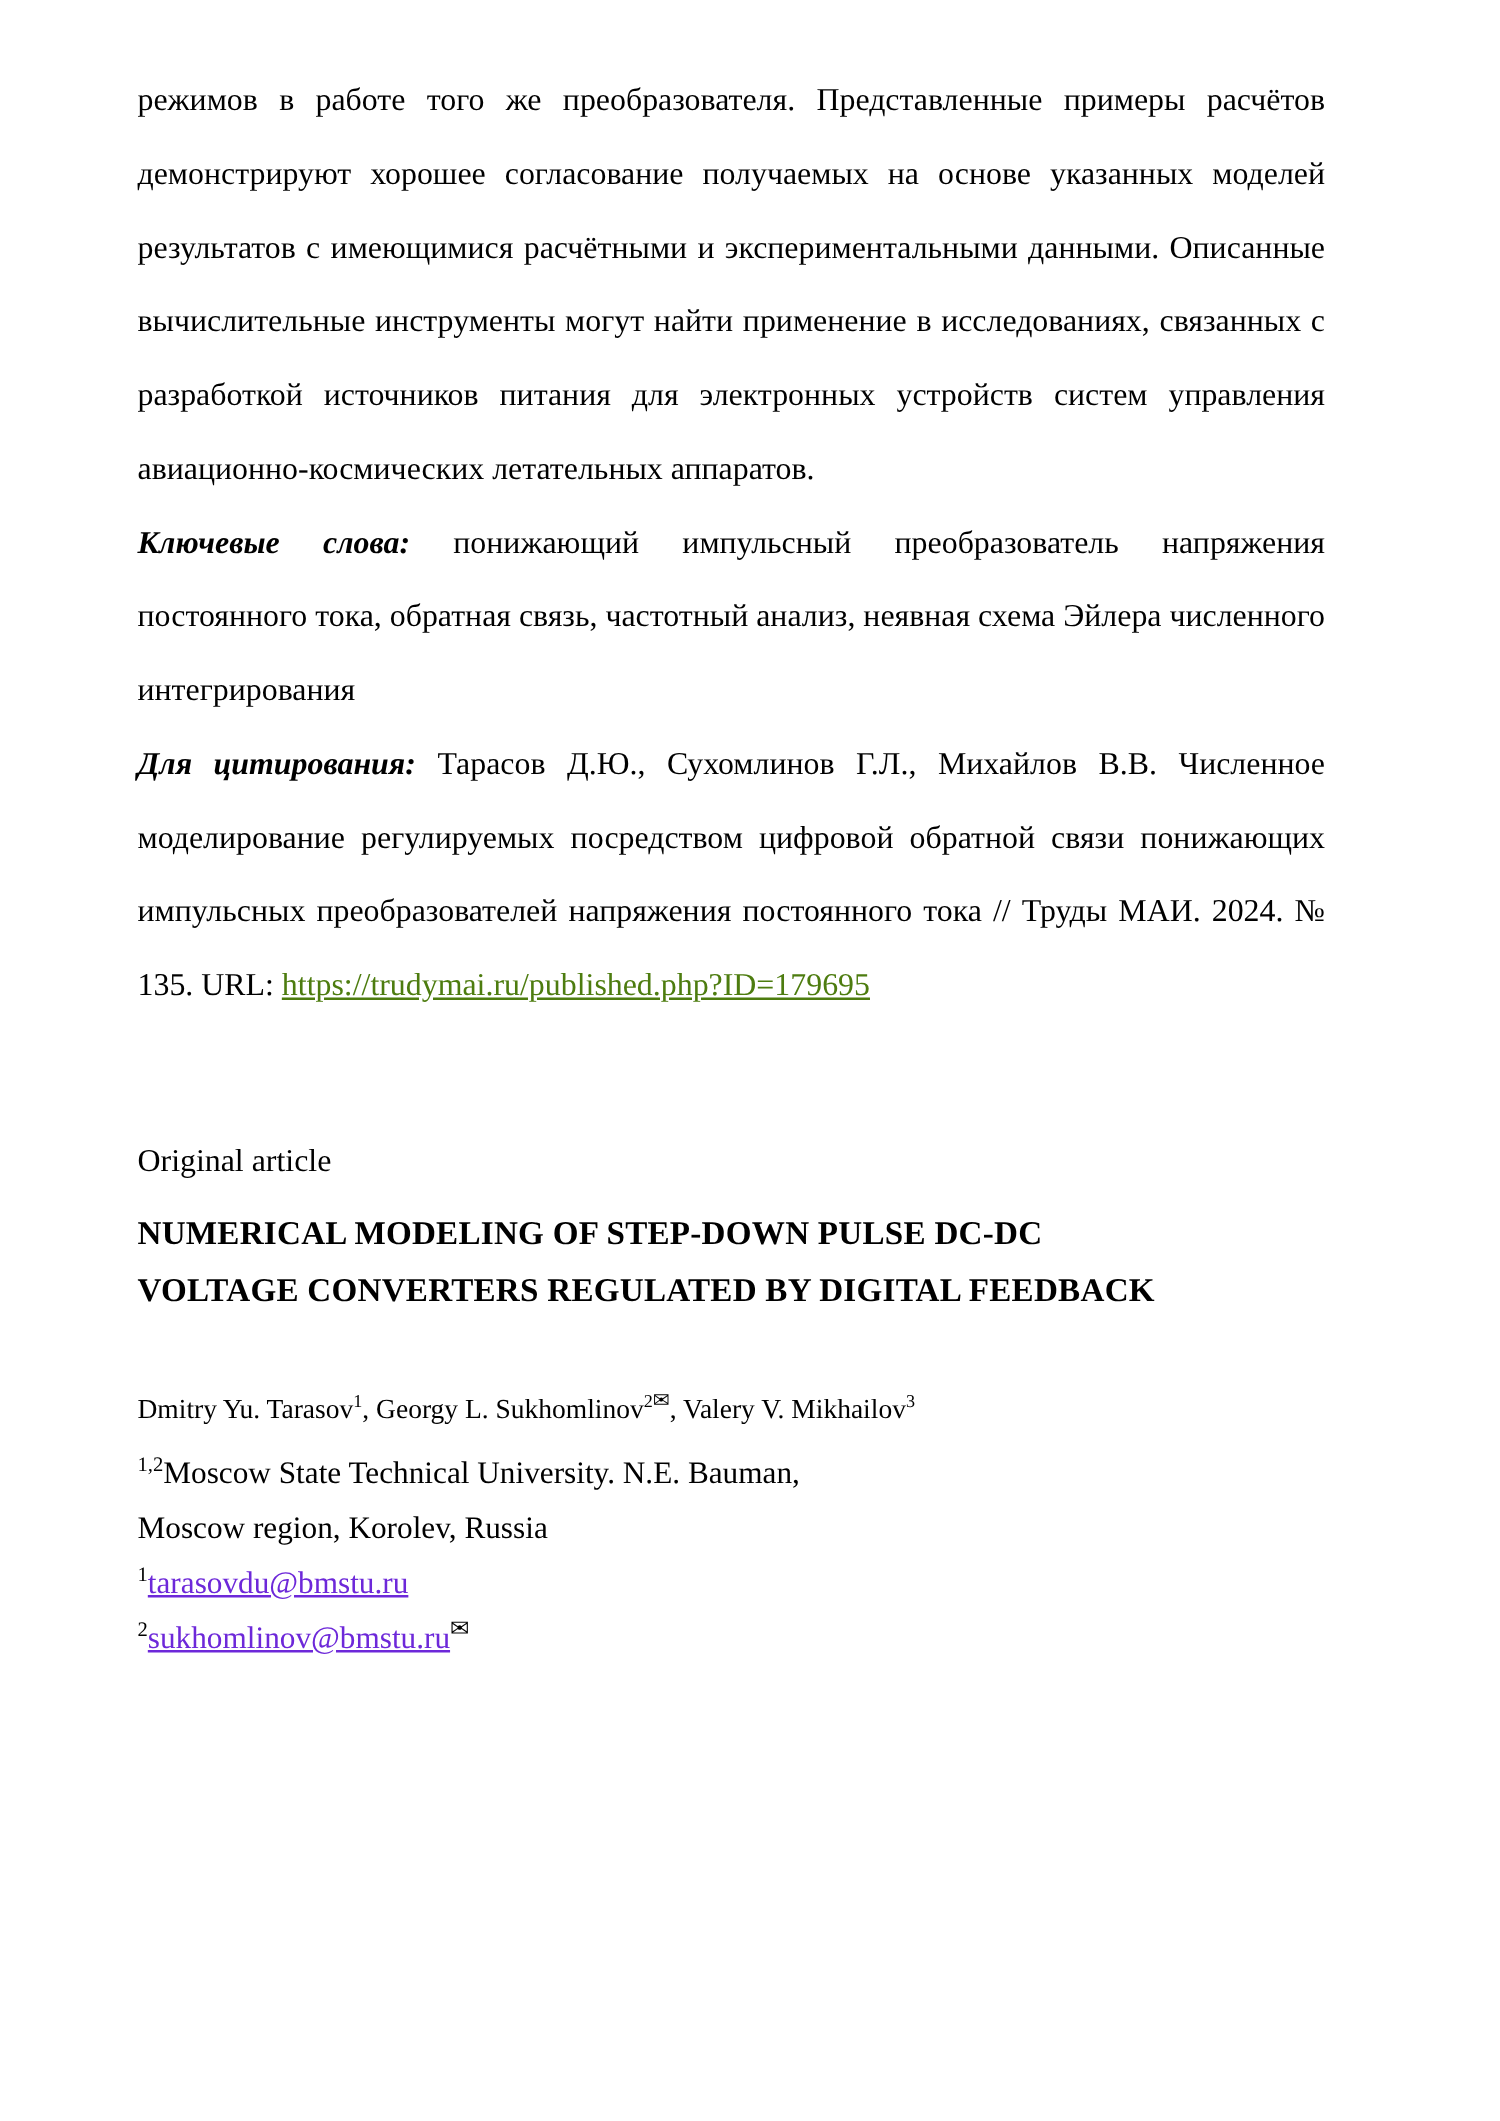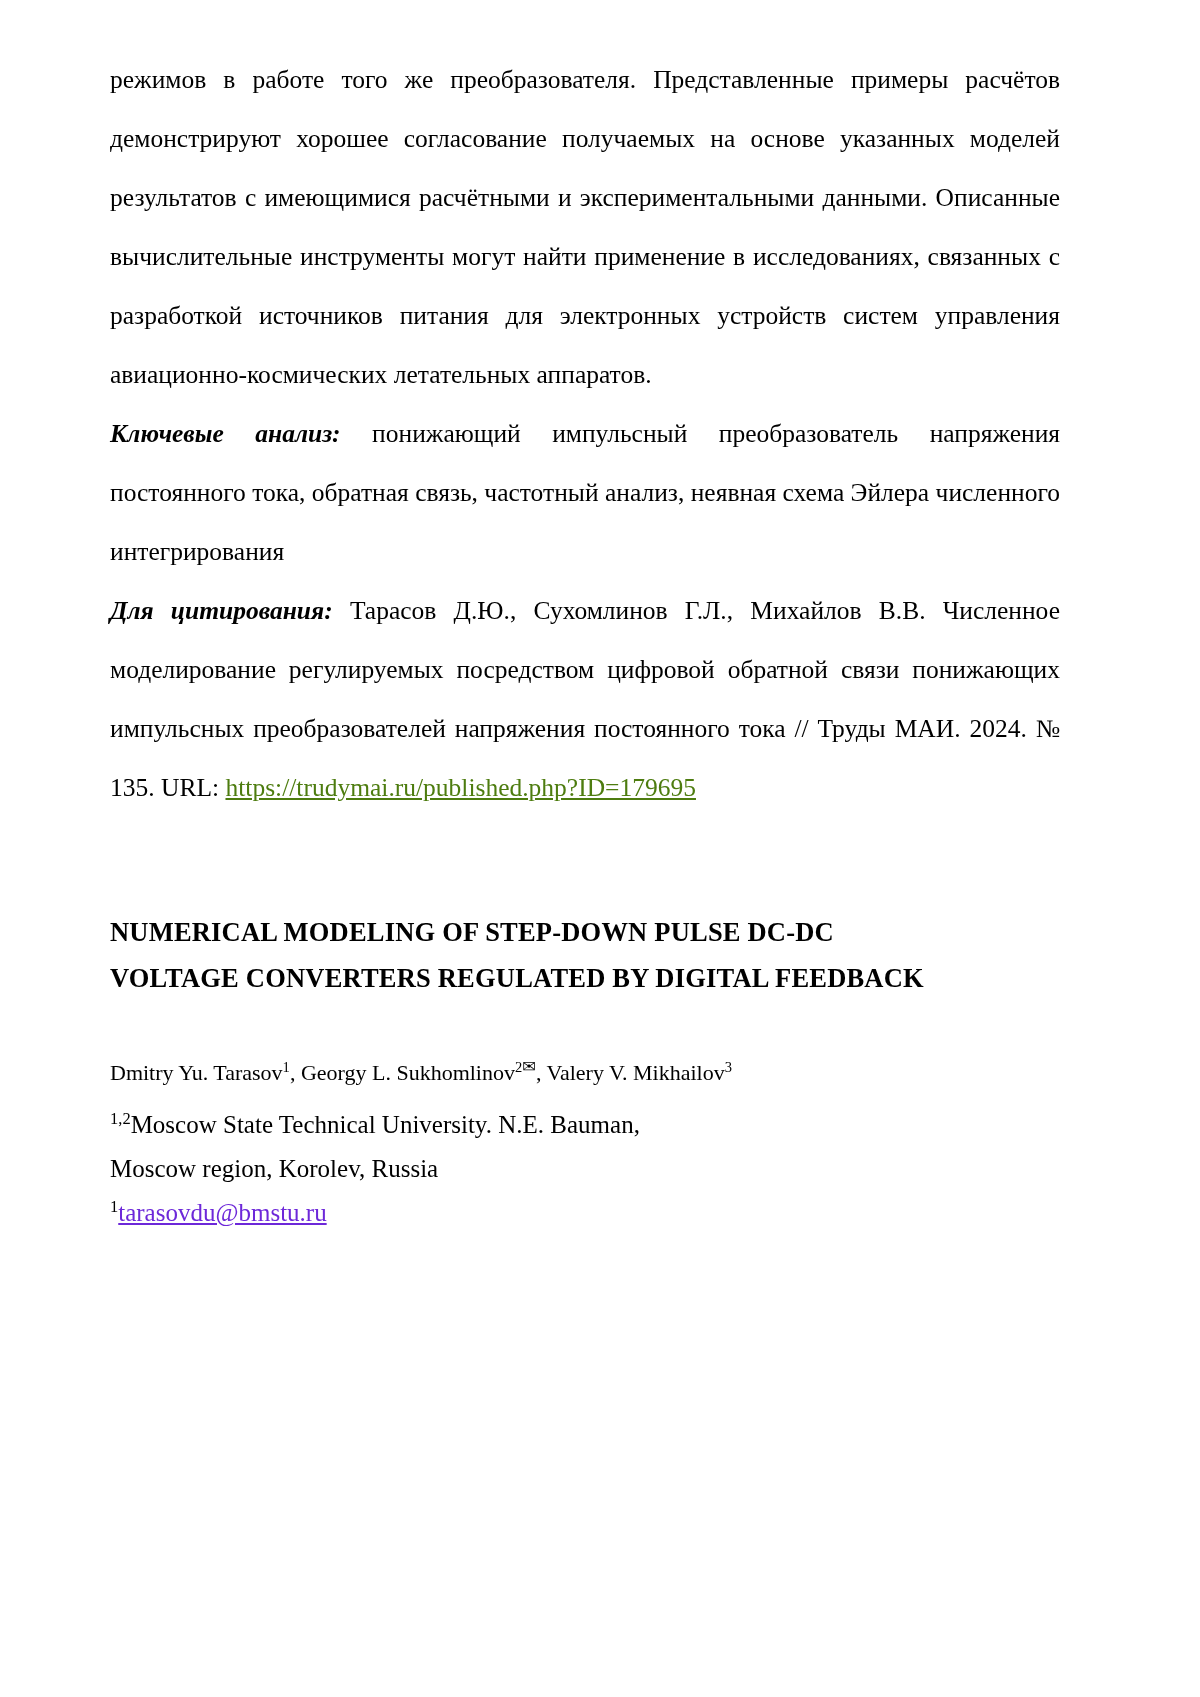--- a/index.html
+++ b/index.html
@@ -107,7 +107,7 @@
 
   <p class="body-par">режимов в работе того же преобразователя. Представленные примеры расчётов демонстрируют хорошее согласование получаемых на основе указанных моделей результатов с имеющимися расчётными и экспериментальными данными. Описанные вычислительные инструменты могут найти применение в исследованиях, связанных с разработкой источников питания для электронных устройств систем управления авиационно-космических летательных аппаратов.</p>
 
-  <p class="kw-par"><span class="lead-italic">Ключевые анализ:</span> <span>понижающий импульсный преобразователь напряжения постоянного тока, обратная связь, частотный анализ, неявная схема Эйлера численного интегрирования</span></p>
+  <p class="kw-par"><span class="lead-italic">Ключевые слова:</span> <span>понижающий импульсный преобразователь напряжения постоянного тока, обратная связь, частотный анализ, неявная схема Эйлера численного интегрирования</span></p>
 
   <p class="cite-par"><span class="lead-italic">Для цитирования:</span> <span>Тарасов Д.Ю., Сухомлинов Г.Л., Михайлов В.В. Численное моделирование регулируемых посредством цифровой обратной связи понижающих импульсных преобразователей напряжения постоянного тока // Труды МАИ. 2024. № 135. URL:</span> <a class="link" href="#">https://trudymai.ru/published.php?ID=179695</a></p>
 

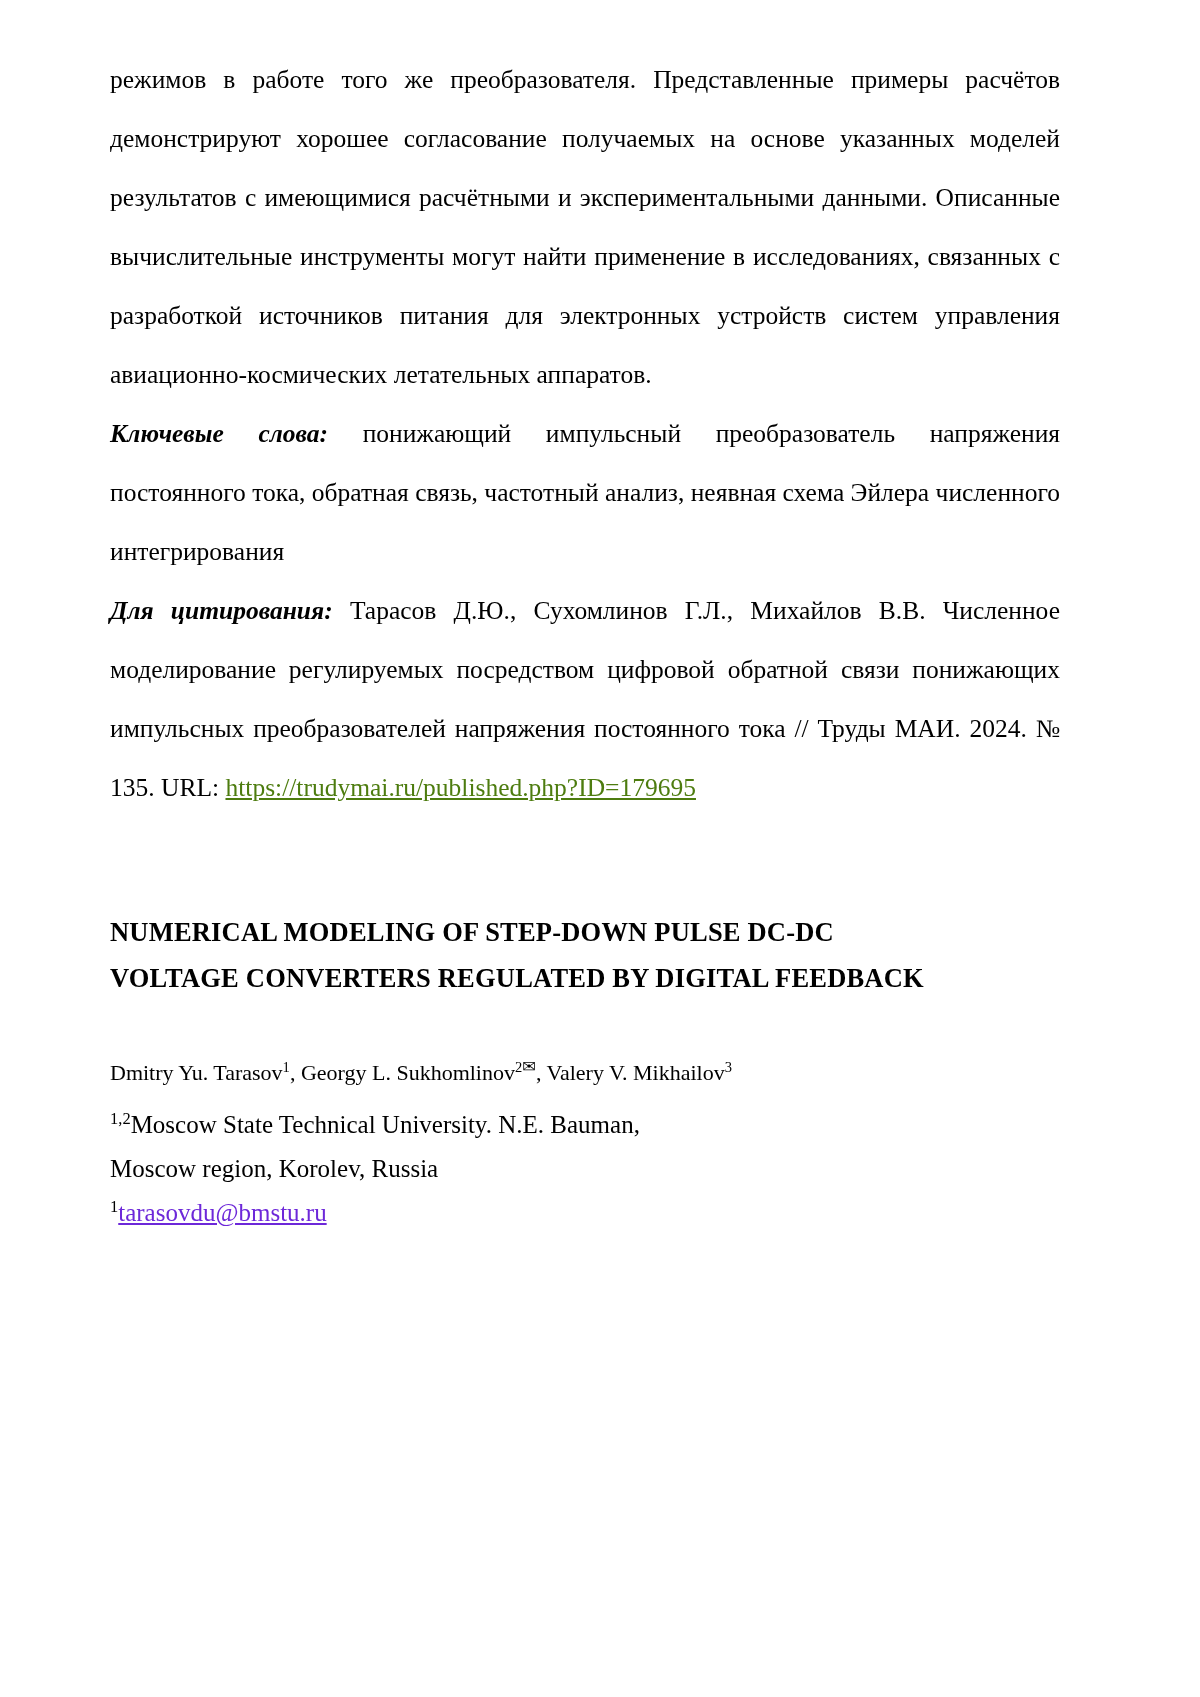--- a/index.html
+++ b/index.html
@@ -113,6 +113,7 @@
 
   <div class="gap-block"></div>
 
+  <p class="orig-article">Original article</p>
 
   <div class="title">
     <span>NUMERICAL MODELING OF STEP-DOWN PULSE DC-DC</span>

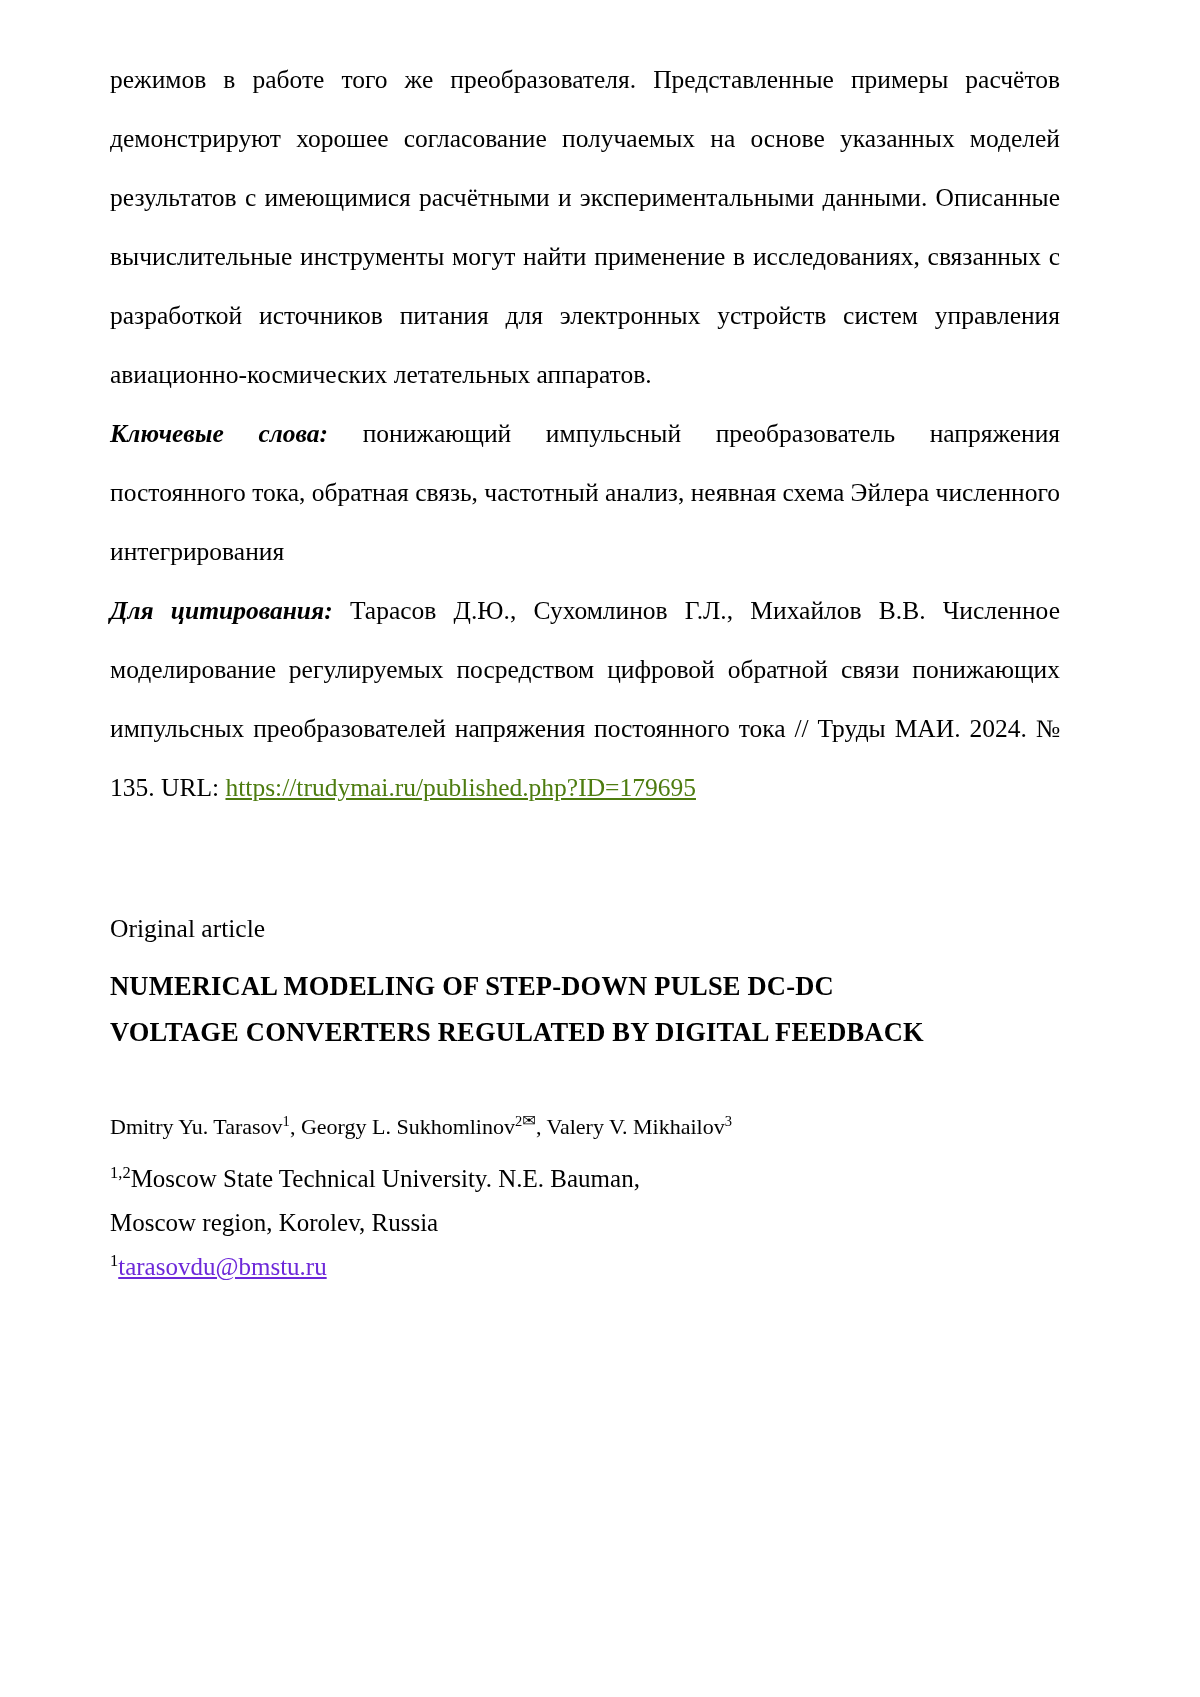--- a/index.html
+++ b/index.html
@@ -126,6 +126,7 @@
   <p class="affil">Moscow region, Korolev, Russia</p>
 
   <p class="email-line"><sup>1</sup><a href="#">tarasovdu@bmstu.ru</a></p>
+  <p class="email-line"><sup>2</sup><a href="#">sukhomlinov@bmstu.ru</a><span class="mailglyph">✉</span></p>
 
 </div>
 

